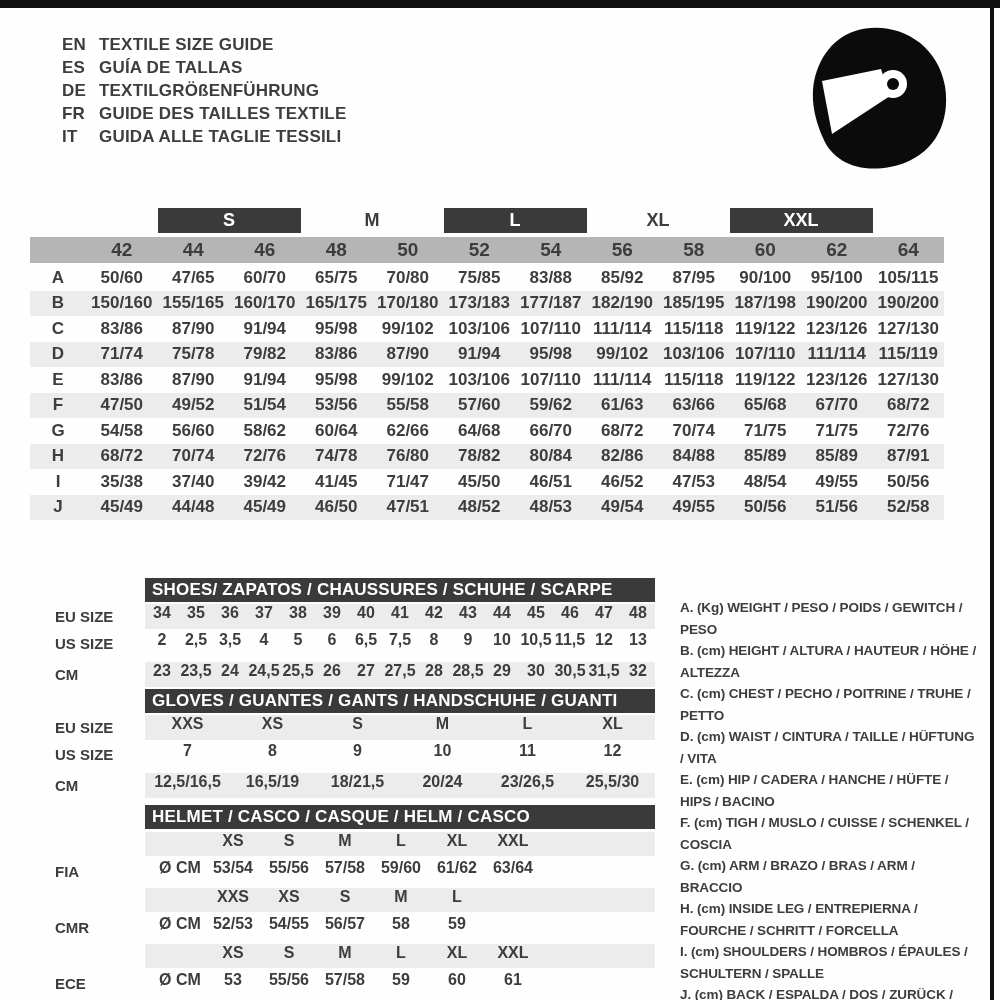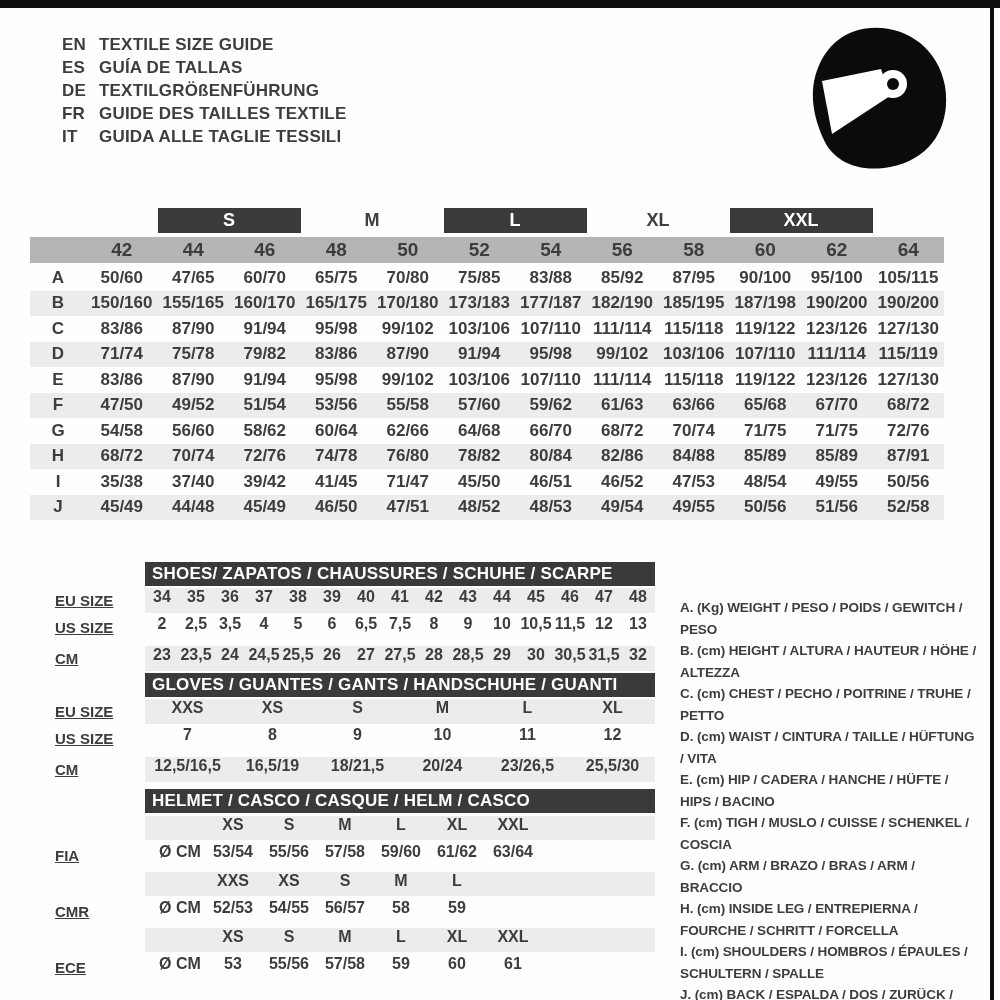--- a/index.html
+++ b/index.html
@@ -36,7 +36,7 @@
   .gloves  { top:673px; }
   .helmet-t{ top:789px; }
   .sub-header { margin-left:90px; width:510px; height:24px; background:var(--dark,#3a3a3a); color:#fff;
-               font-size:17px; line-height:24px; padding-left:7px; letter-spacing:.2px; white-space:nowrap; }
+               font-size:17px; line-height:24px; padding-left:7px; letter-spacing:.2px; white-space:nowrap;margin-top:16px; }
   .sub-header.mb { margin-bottom:2px; }
   .srow { display:flex; align-items:center; height:25px; margin-top:2px; }
   .srow.gap { margin-top:6px; }

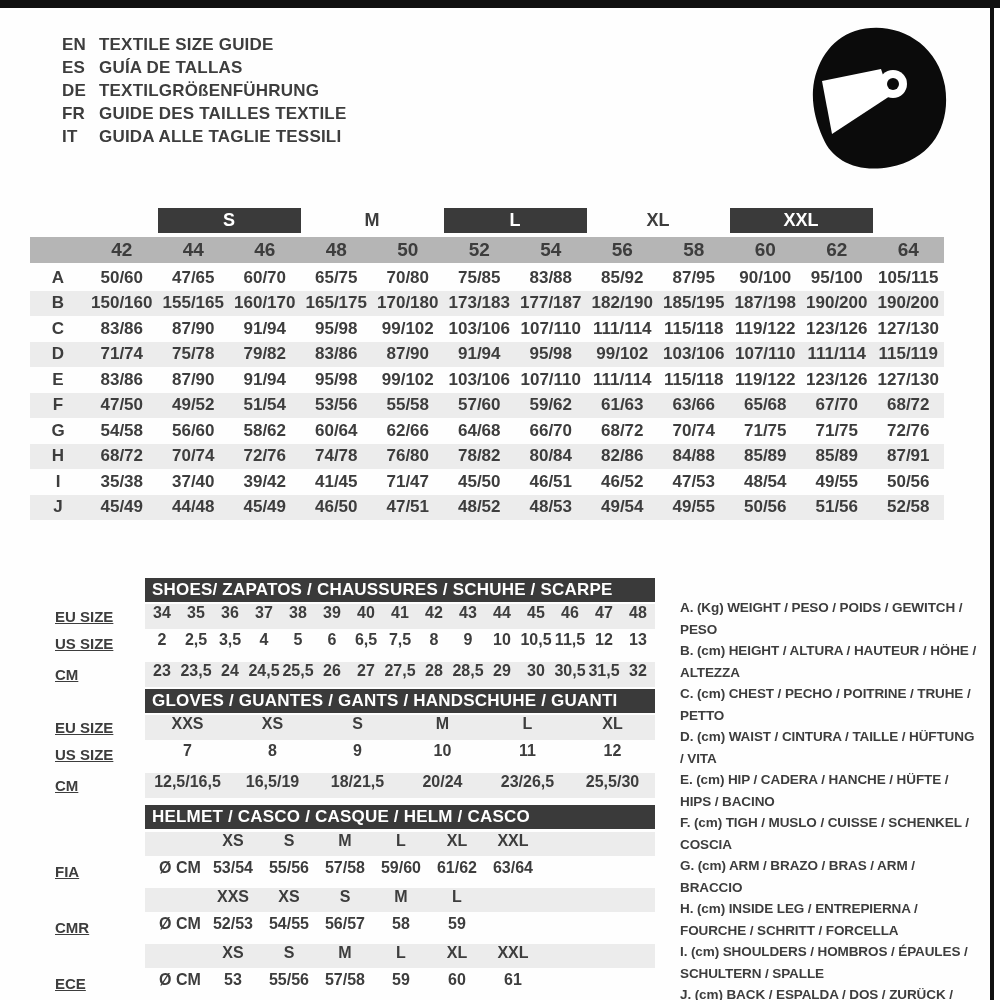--- a/index.html
+++ b/index.html
@@ -40,7 +40,7 @@
   .sub-header.mb { margin-bottom:2px; }
   .srow { display:flex; align-items:center; height:25px; margin-top:2px; }
   .srow.gap { margin-top:6px; }
-  .srow-label { width:90px; font-size:15px;text-decoration:underline; }
+  .srow-label { width:90px; font-size:15px; }
   .scells { display:flex; width:510px; height:100%; align-items:flex-start; }
   .scells.striped { background:var(--stripe,#ececec); }
   .scells > span { text-align:center; white-space:nowrap; font-size:16px; }

